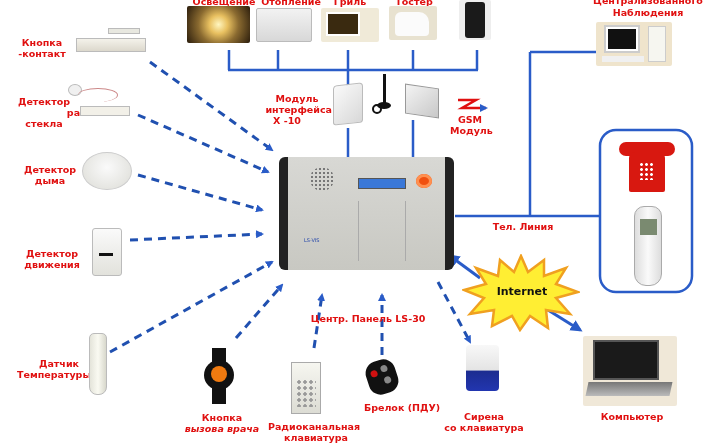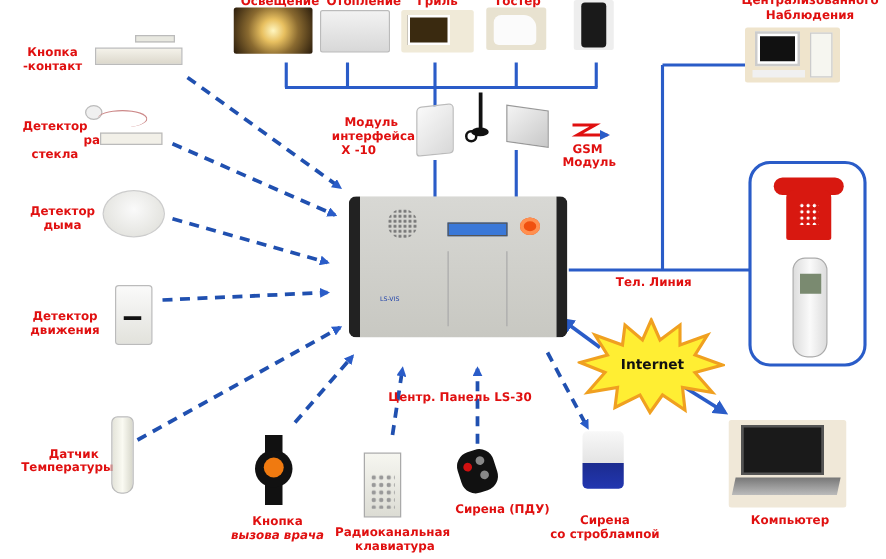--- a/index.html
+++ b/index.html
@@ -181,7 +181,7 @@
   <div style="position:absolute;left:16px;top:6px;width:7px;height:7px;background:#888;border-radius:50%;"></div>
   <div style="position:absolute;left:16px;top:18px;width:7px;height:7px;background:#888;border-radius:50%;"></div>
 </div>
-<div class="lbl" style="left:360px;top:402px;width:84px;">Сирена (ПДУ)</div>
+<div class="lbl" style="left:360px;top:402px;width:84px;">Брелок (ПДУ)</div>
 
 <div class="dev" style="left:466px;top:345px;width:33px;height:46px;border-radius:4px;background:linear-gradient(#f8f8f8 0,#e4e4e4 55%,#1c2c90 56%,#2236b0 100%);"></div>
 <div class="lbl" style="left:456px;top:411px;width:56px;">Сирена</div>

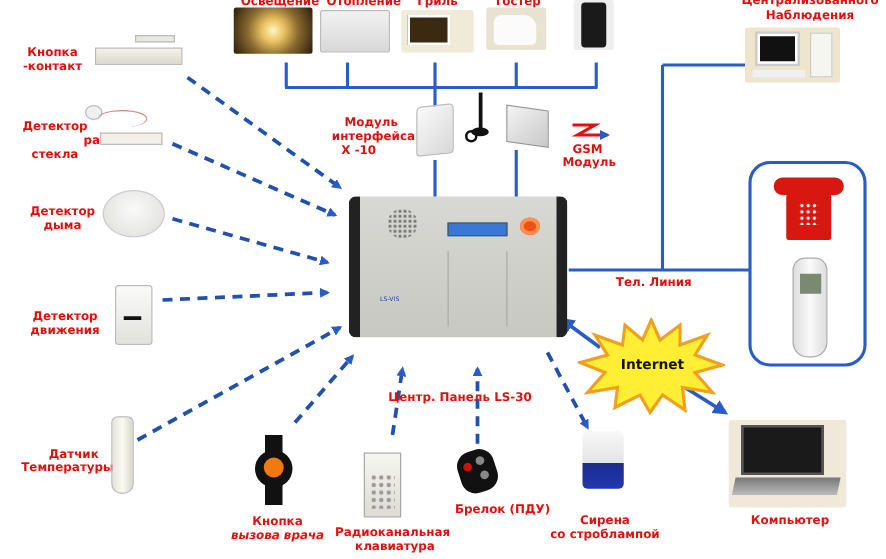--- a/index.html
+++ b/index.html
@@ -185,6 +185,6 @@
 
 <div class="dev" style="left:466px;top:345px;width:33px;height:46px;border-radius:4px;background:linear-gradient(#f8f8f8 0,#e4e4e4 55%,#1c2c90 56%,#2236b0 100%);"></div>
 <div class="lbl" style="left:456px;top:411px;width:56px;">Сирена</div>
-<div class="lbl" style="left:440px;top:422px;width:88px;">со строблампой</div>
+<div class="lbl" style="left:440px;top:422px;width:88px;">со клавиатура</div>
 
 </body></html>

